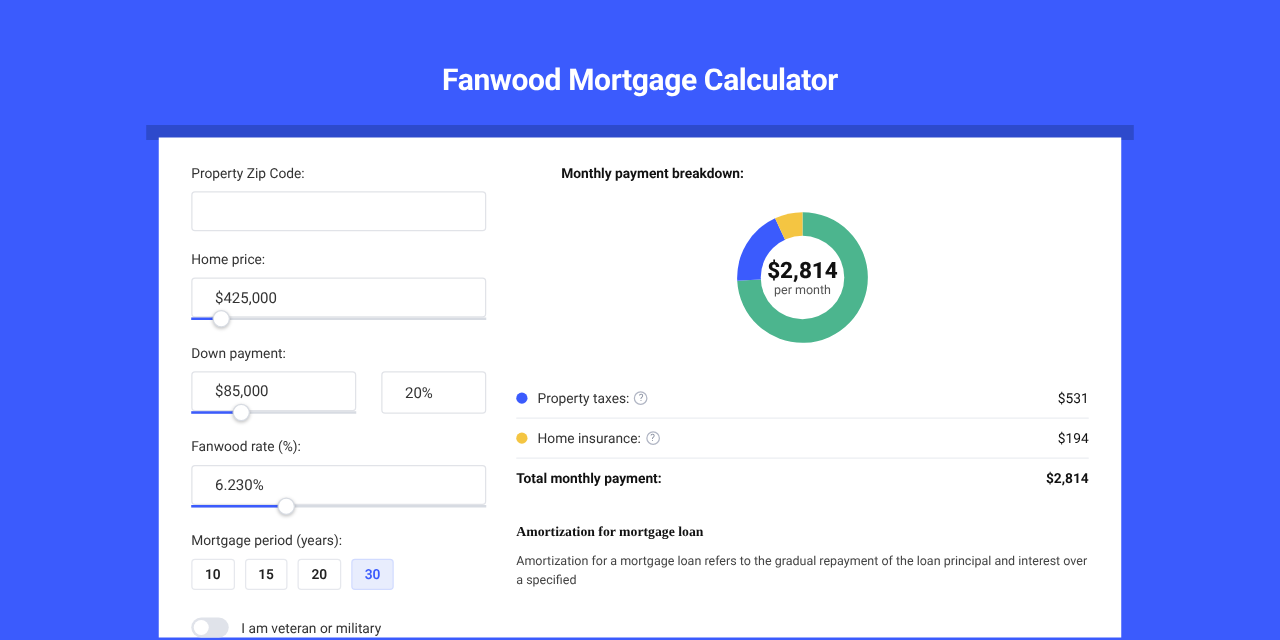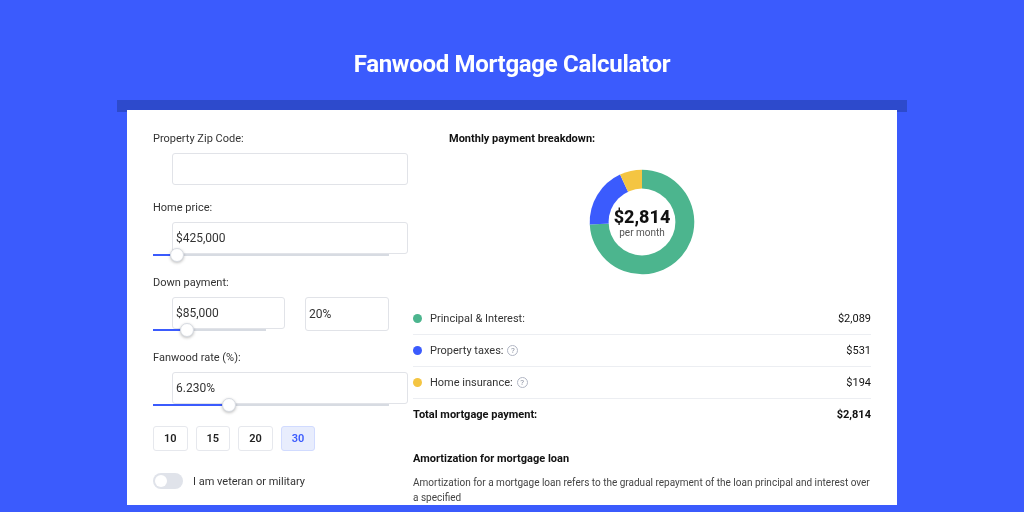--- a/index.html
+++ b/index.html
@@ -53,12 +53,11 @@
       width: 100%;
       border: 1px solid #e1e3e8;
       border-radius: 3px;
-      padding: 8px 3px;
+      padding: 8px 18px;
       font-size: 12px;
       color: #333;
       background: #fff;
       outline: none;
-      margin-left: 19px;
     }
     .text-input-small {
       width: 84px;

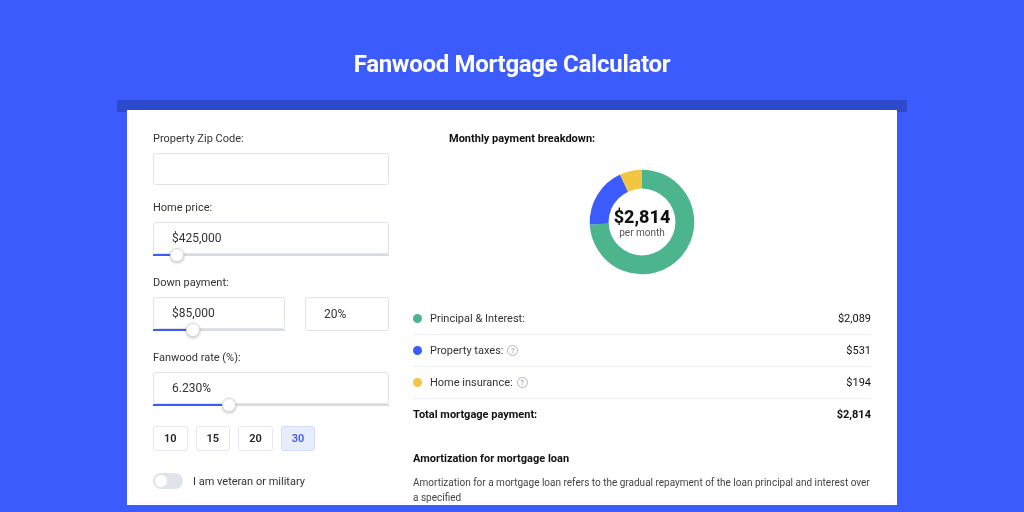--- a/index.html
+++ b/index.html
@@ -331,11 +331,6 @@
 
     <div class="breakdown-rows" id="bd-rows">
         <div class="breakdown-row">
-          <span class="bd-dot" style="background: rgb(76, 181, 142);"></span>
-          <span class="bd-label">Principal &amp; Interest:</span>
-          <span class="bd-value">$2,089</span>
-        </div>
-        <div class="breakdown-row">
           <span class="bd-dot" style="background: rgb(59, 91, 253);"></span>
           <span class="bd-label">Property taxes:<span class="bd-info">?</span></span>
           <span class="bd-value">$531</span>

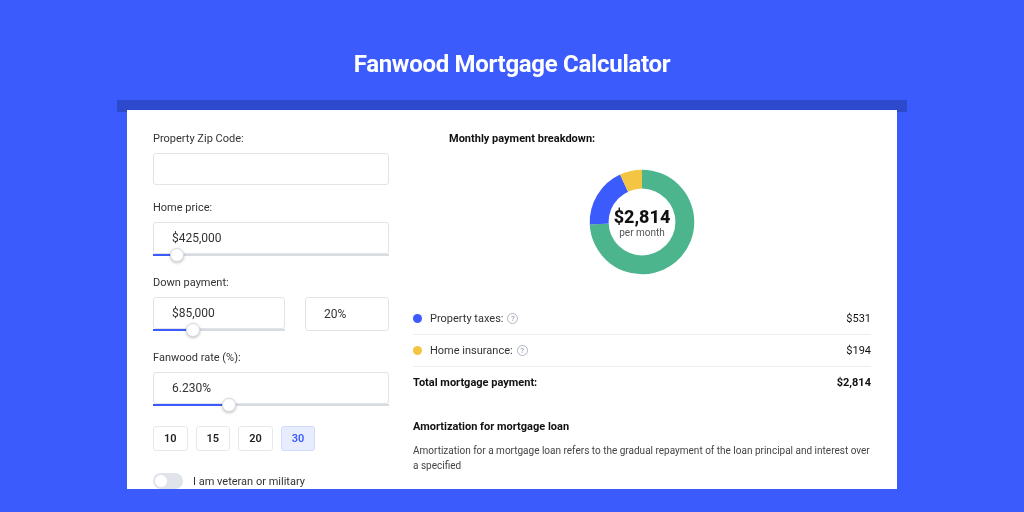--- a/index.html
+++ b/index.html
@@ -343,7 +343,7 @@
       </div>
 
     <div class="breakdown-row total">
-      <span class="bd-label">Total mortgage payment:</span>
+      <span class="bd-label">Total monthly payment:</span>
       <span class="bd-value">$2,814</span>
     </div>
 

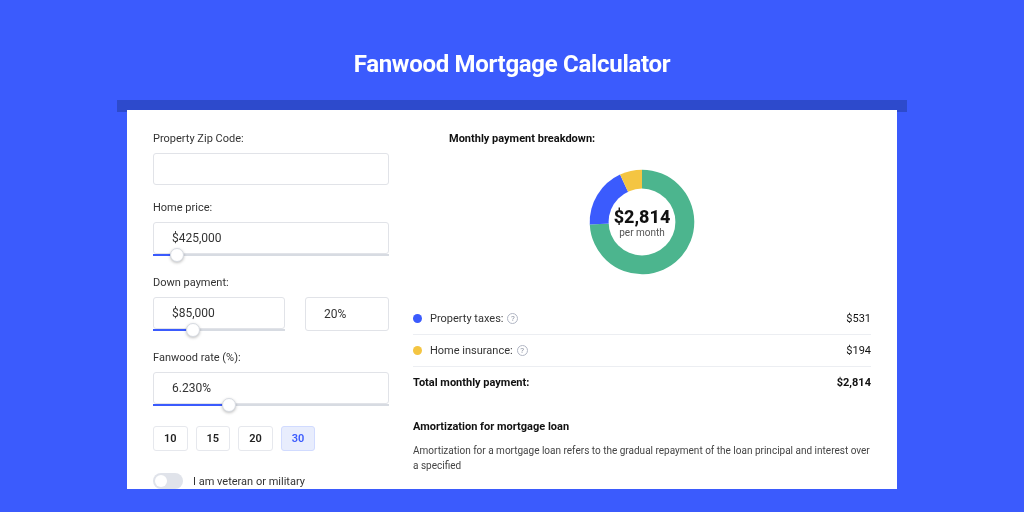--- a/index.html
+++ b/index.html
@@ -292,6 +292,7 @@
     </div>
 
     <div class="form-group" style="margin-top:20px">
+      <label class="form-label">Mortgage period (years):</label>
       <div class="period-buttons" id="period-buttons">
           <button class="period-btn">10</button>
           <button class="period-btn">15</button>

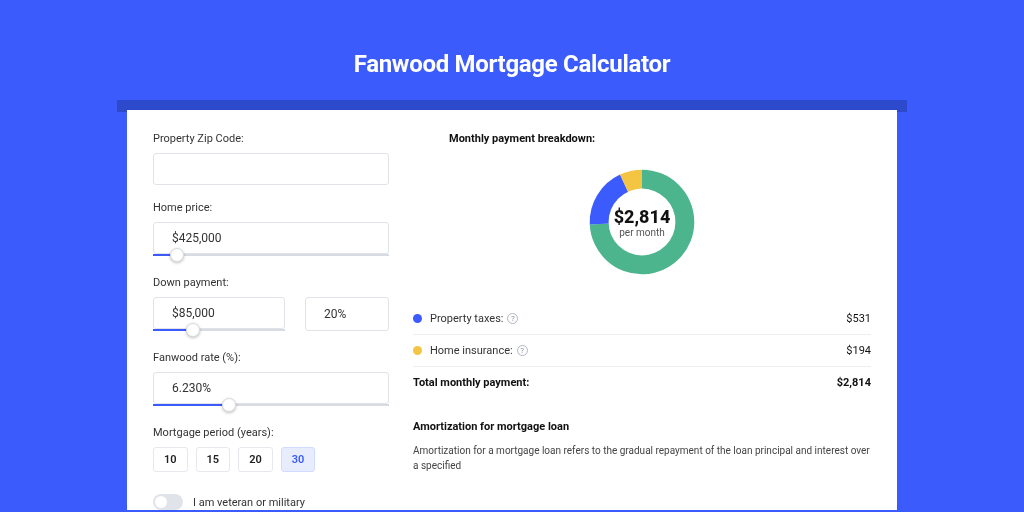--- a/index.html
+++ b/index.html
@@ -234,6 +234,7 @@
       color: #111;
       margin-top: 22px;
       margin-bottom: 10px;
+      font-family: Liberation Serif, serif;
     }
     .amort-text {
       font-size: 10px;

